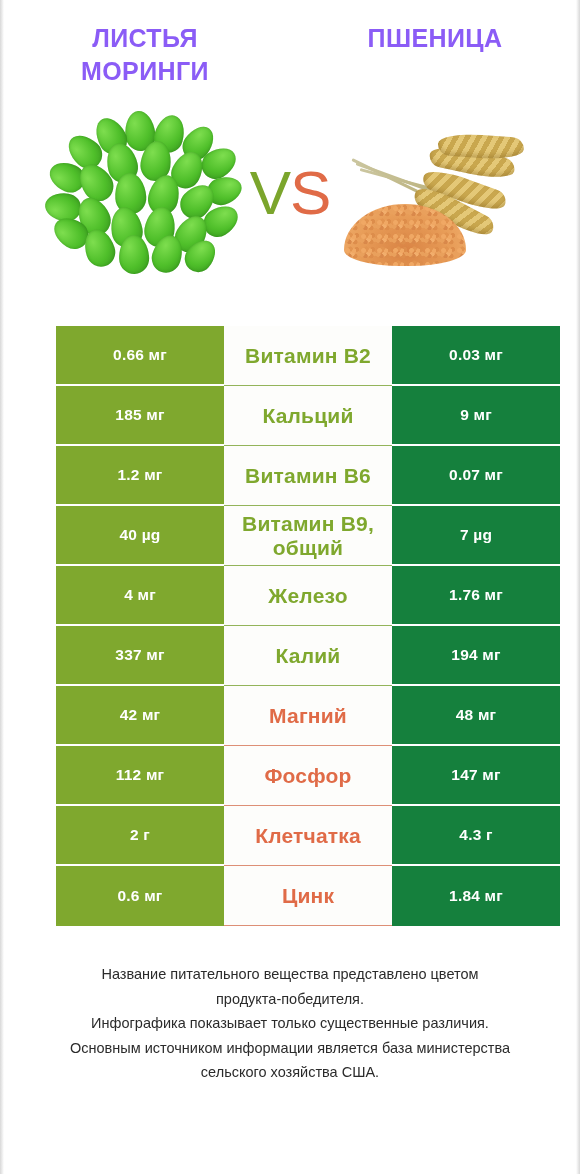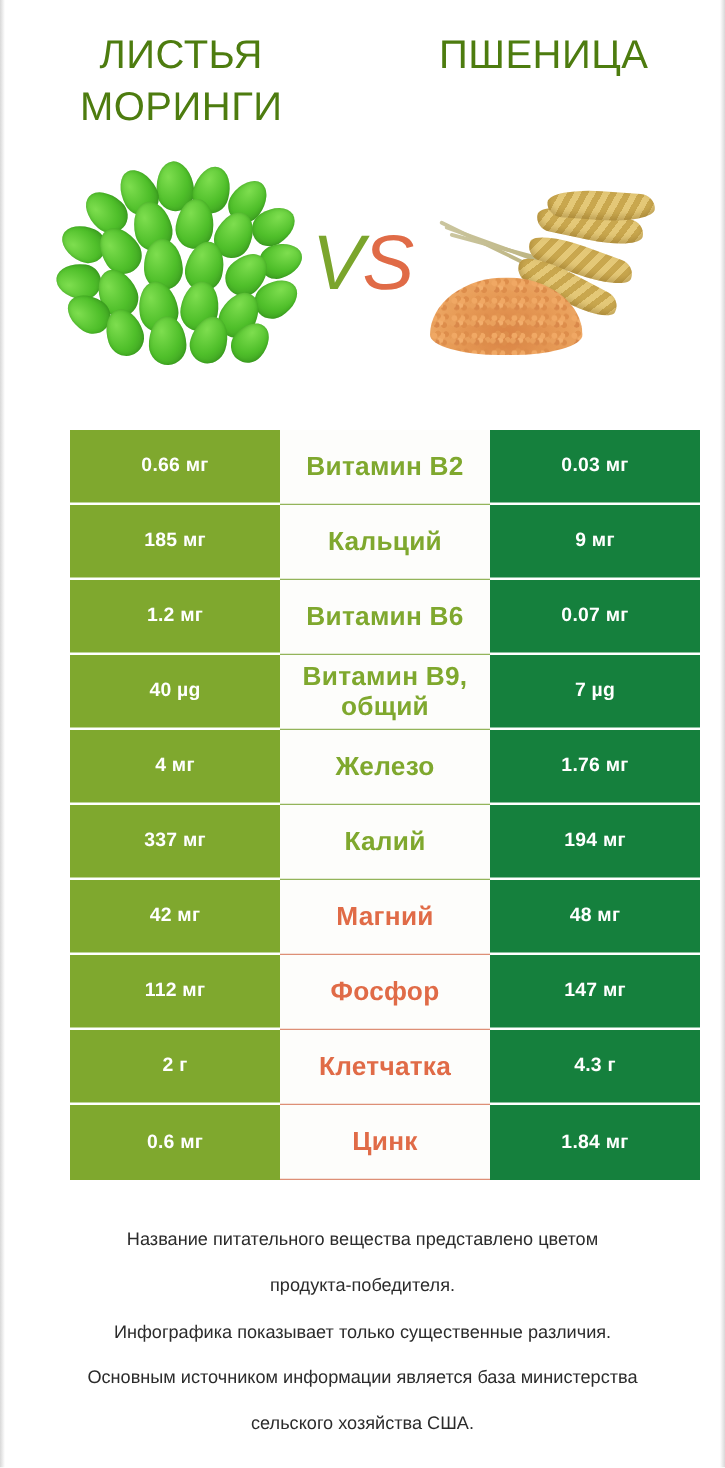--- a/index.html
+++ b/index.html
@@ -40,11 +40,11 @@
     text-align: center;
   }
   .product-title {
-    font-size: 32px;
-    font-weight: 400;
+    font-size: 25px;
+    font-weight: 700;
     letter-spacing: 0.4px;
     line-height: 1.32;
-    color: #4d7c0f;
+    color: #8b5cf6;
     text-transform: uppercase;
     margin: 0 auto;
     max-width: 200px;

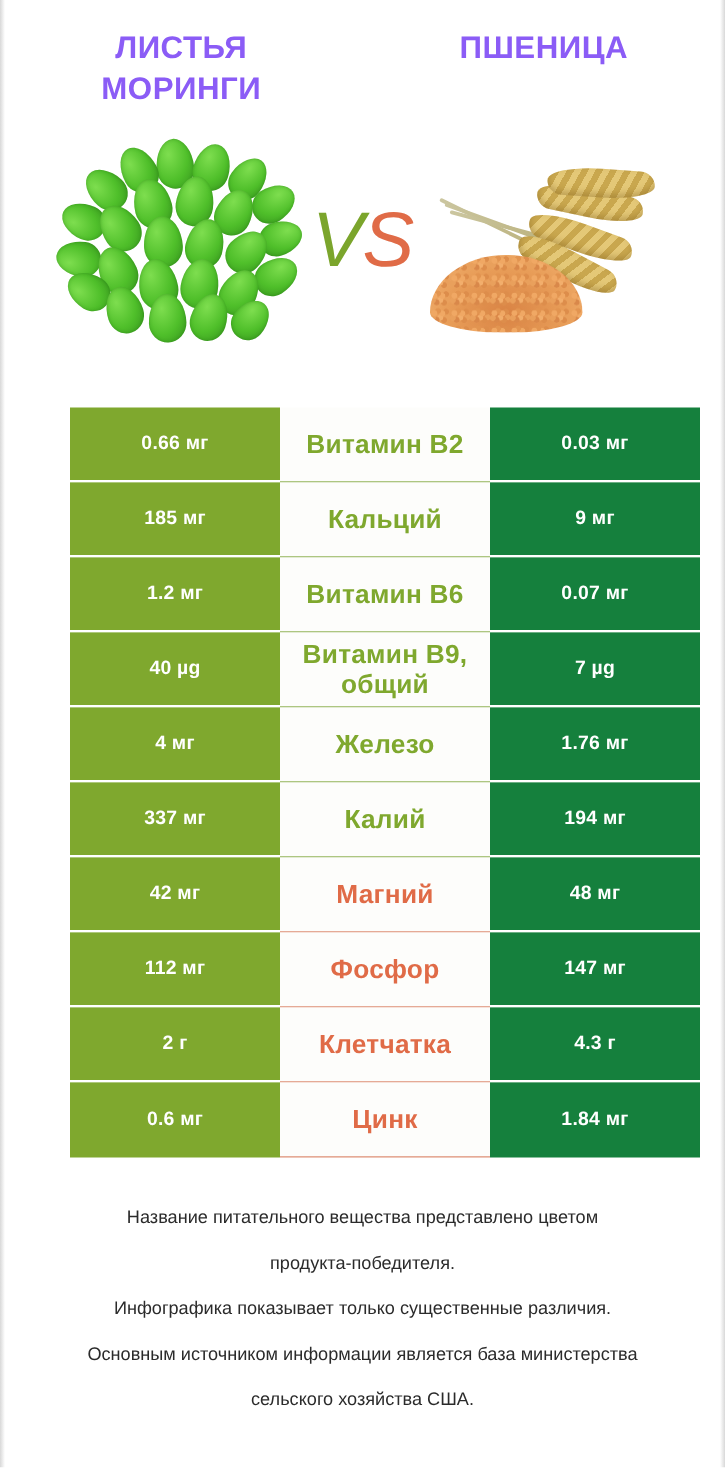--- a/index.html
+++ b/index.html
@@ -76,7 +76,6 @@
     line-height: 1;
     z-index: 5;
     white-space: nowrap;
-    font-style: italic;
   }
   .vs-v { color: #7BA52C; }
   .vs-s { color: #E06B47; }

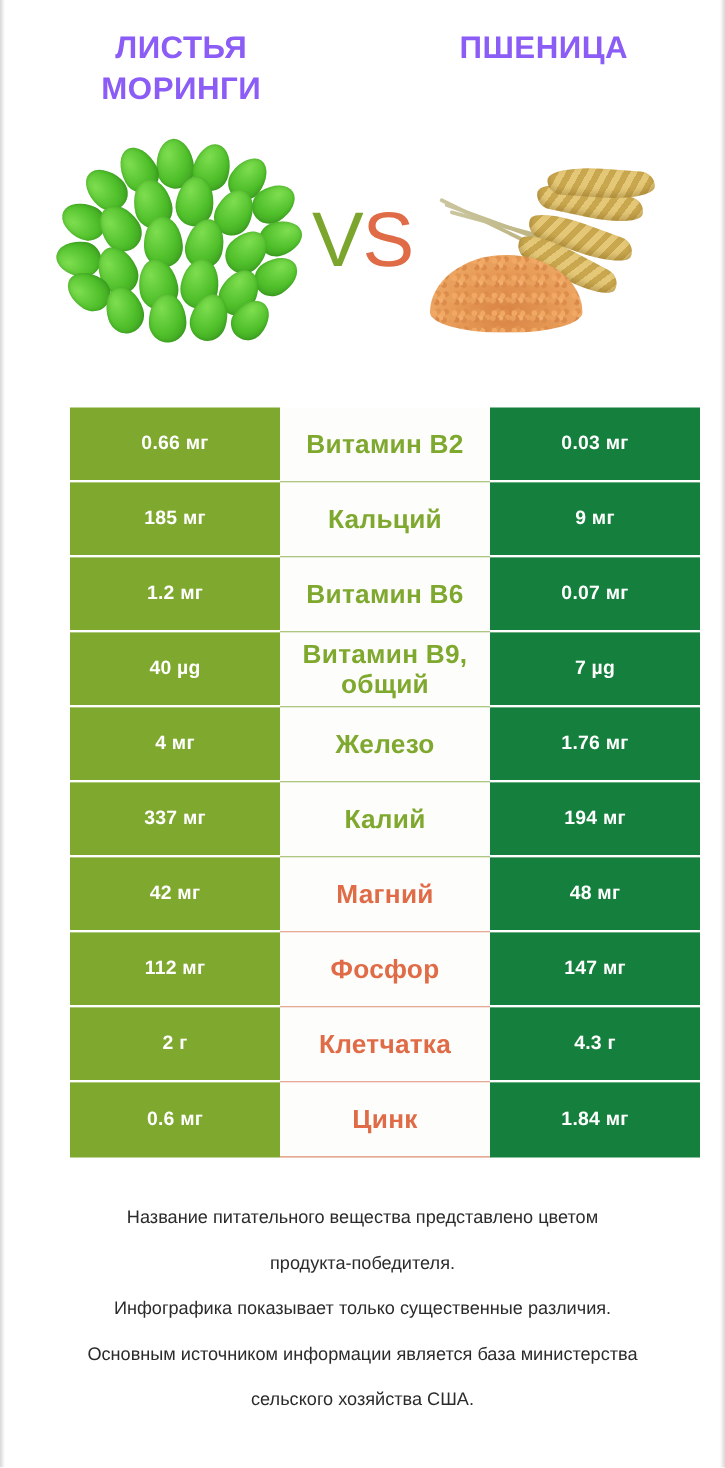--- a/index.html
+++ b/index.html
@@ -194,7 +194,7 @@
     color: #2b2b2b;
     font-weight: 400;
   }
-  .footnote p { margin: 16px; }
+  .footnote p { margin: 4px; }
 </style>
 </head>
 <body>

